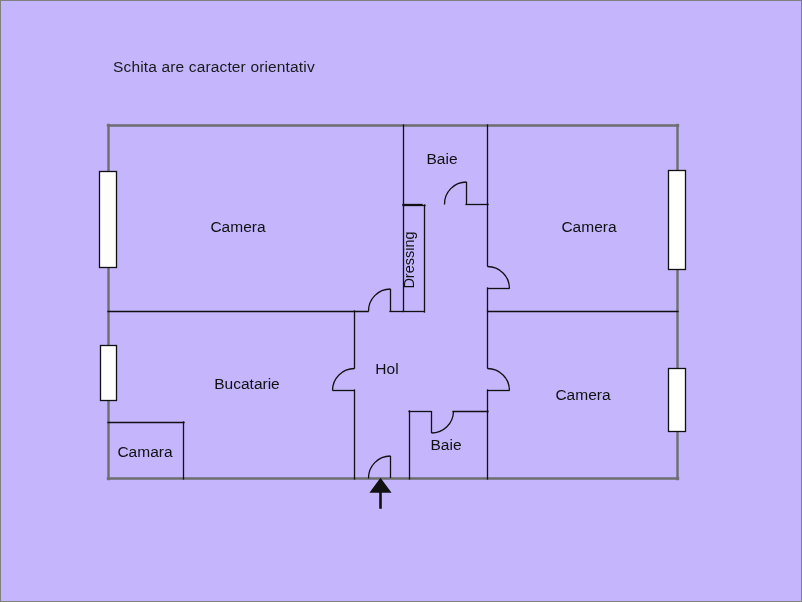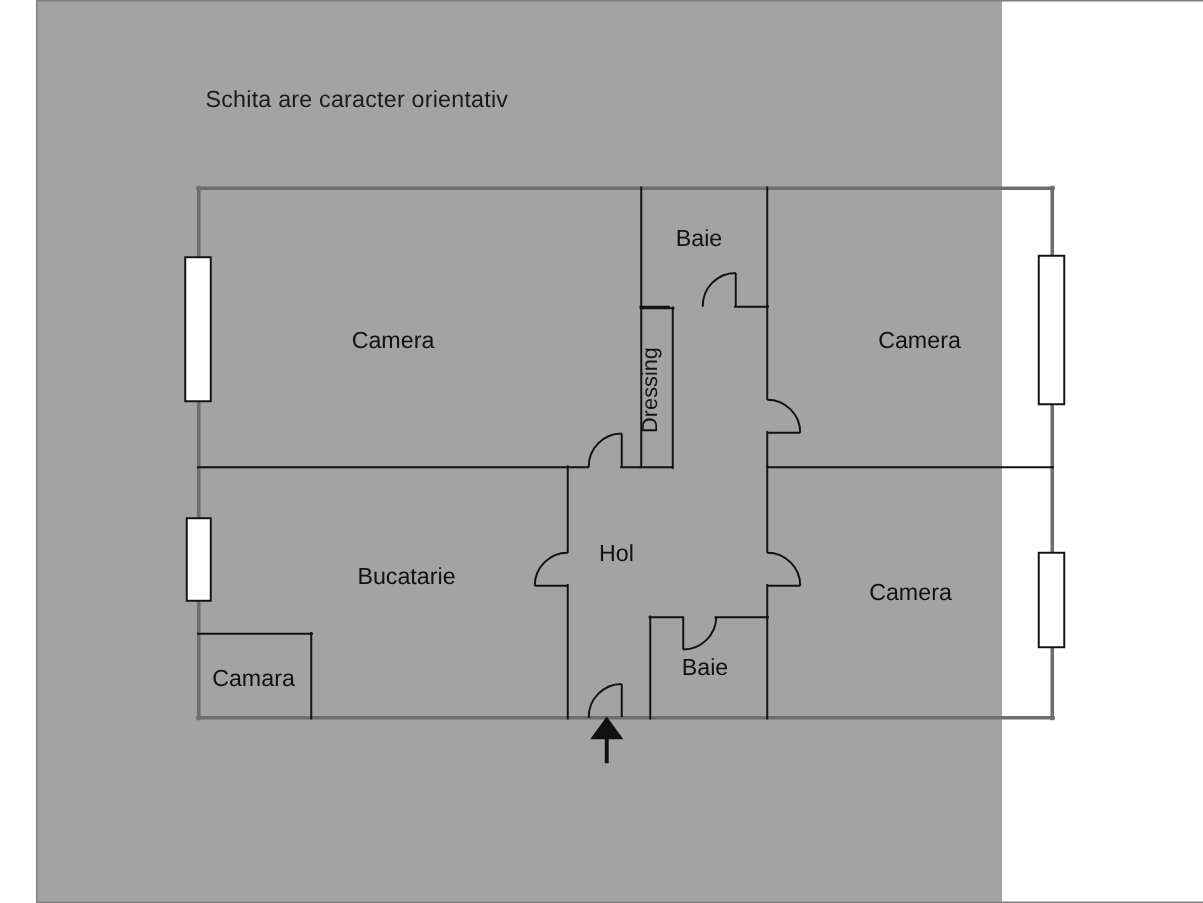--- a/index.html
+++ b/index.html
@@ -15,11 +15,10 @@
   }
   #page {
     position: relative;
-    width: 644px;
+    width: 802px;
     height: 602px;
-    background: #a3a3a3;
+    background: #c4b5fd;
     box-sizing: border-box;
-    margin-left: 24px;
   }
   #outer-frame {
     position: absolute;

